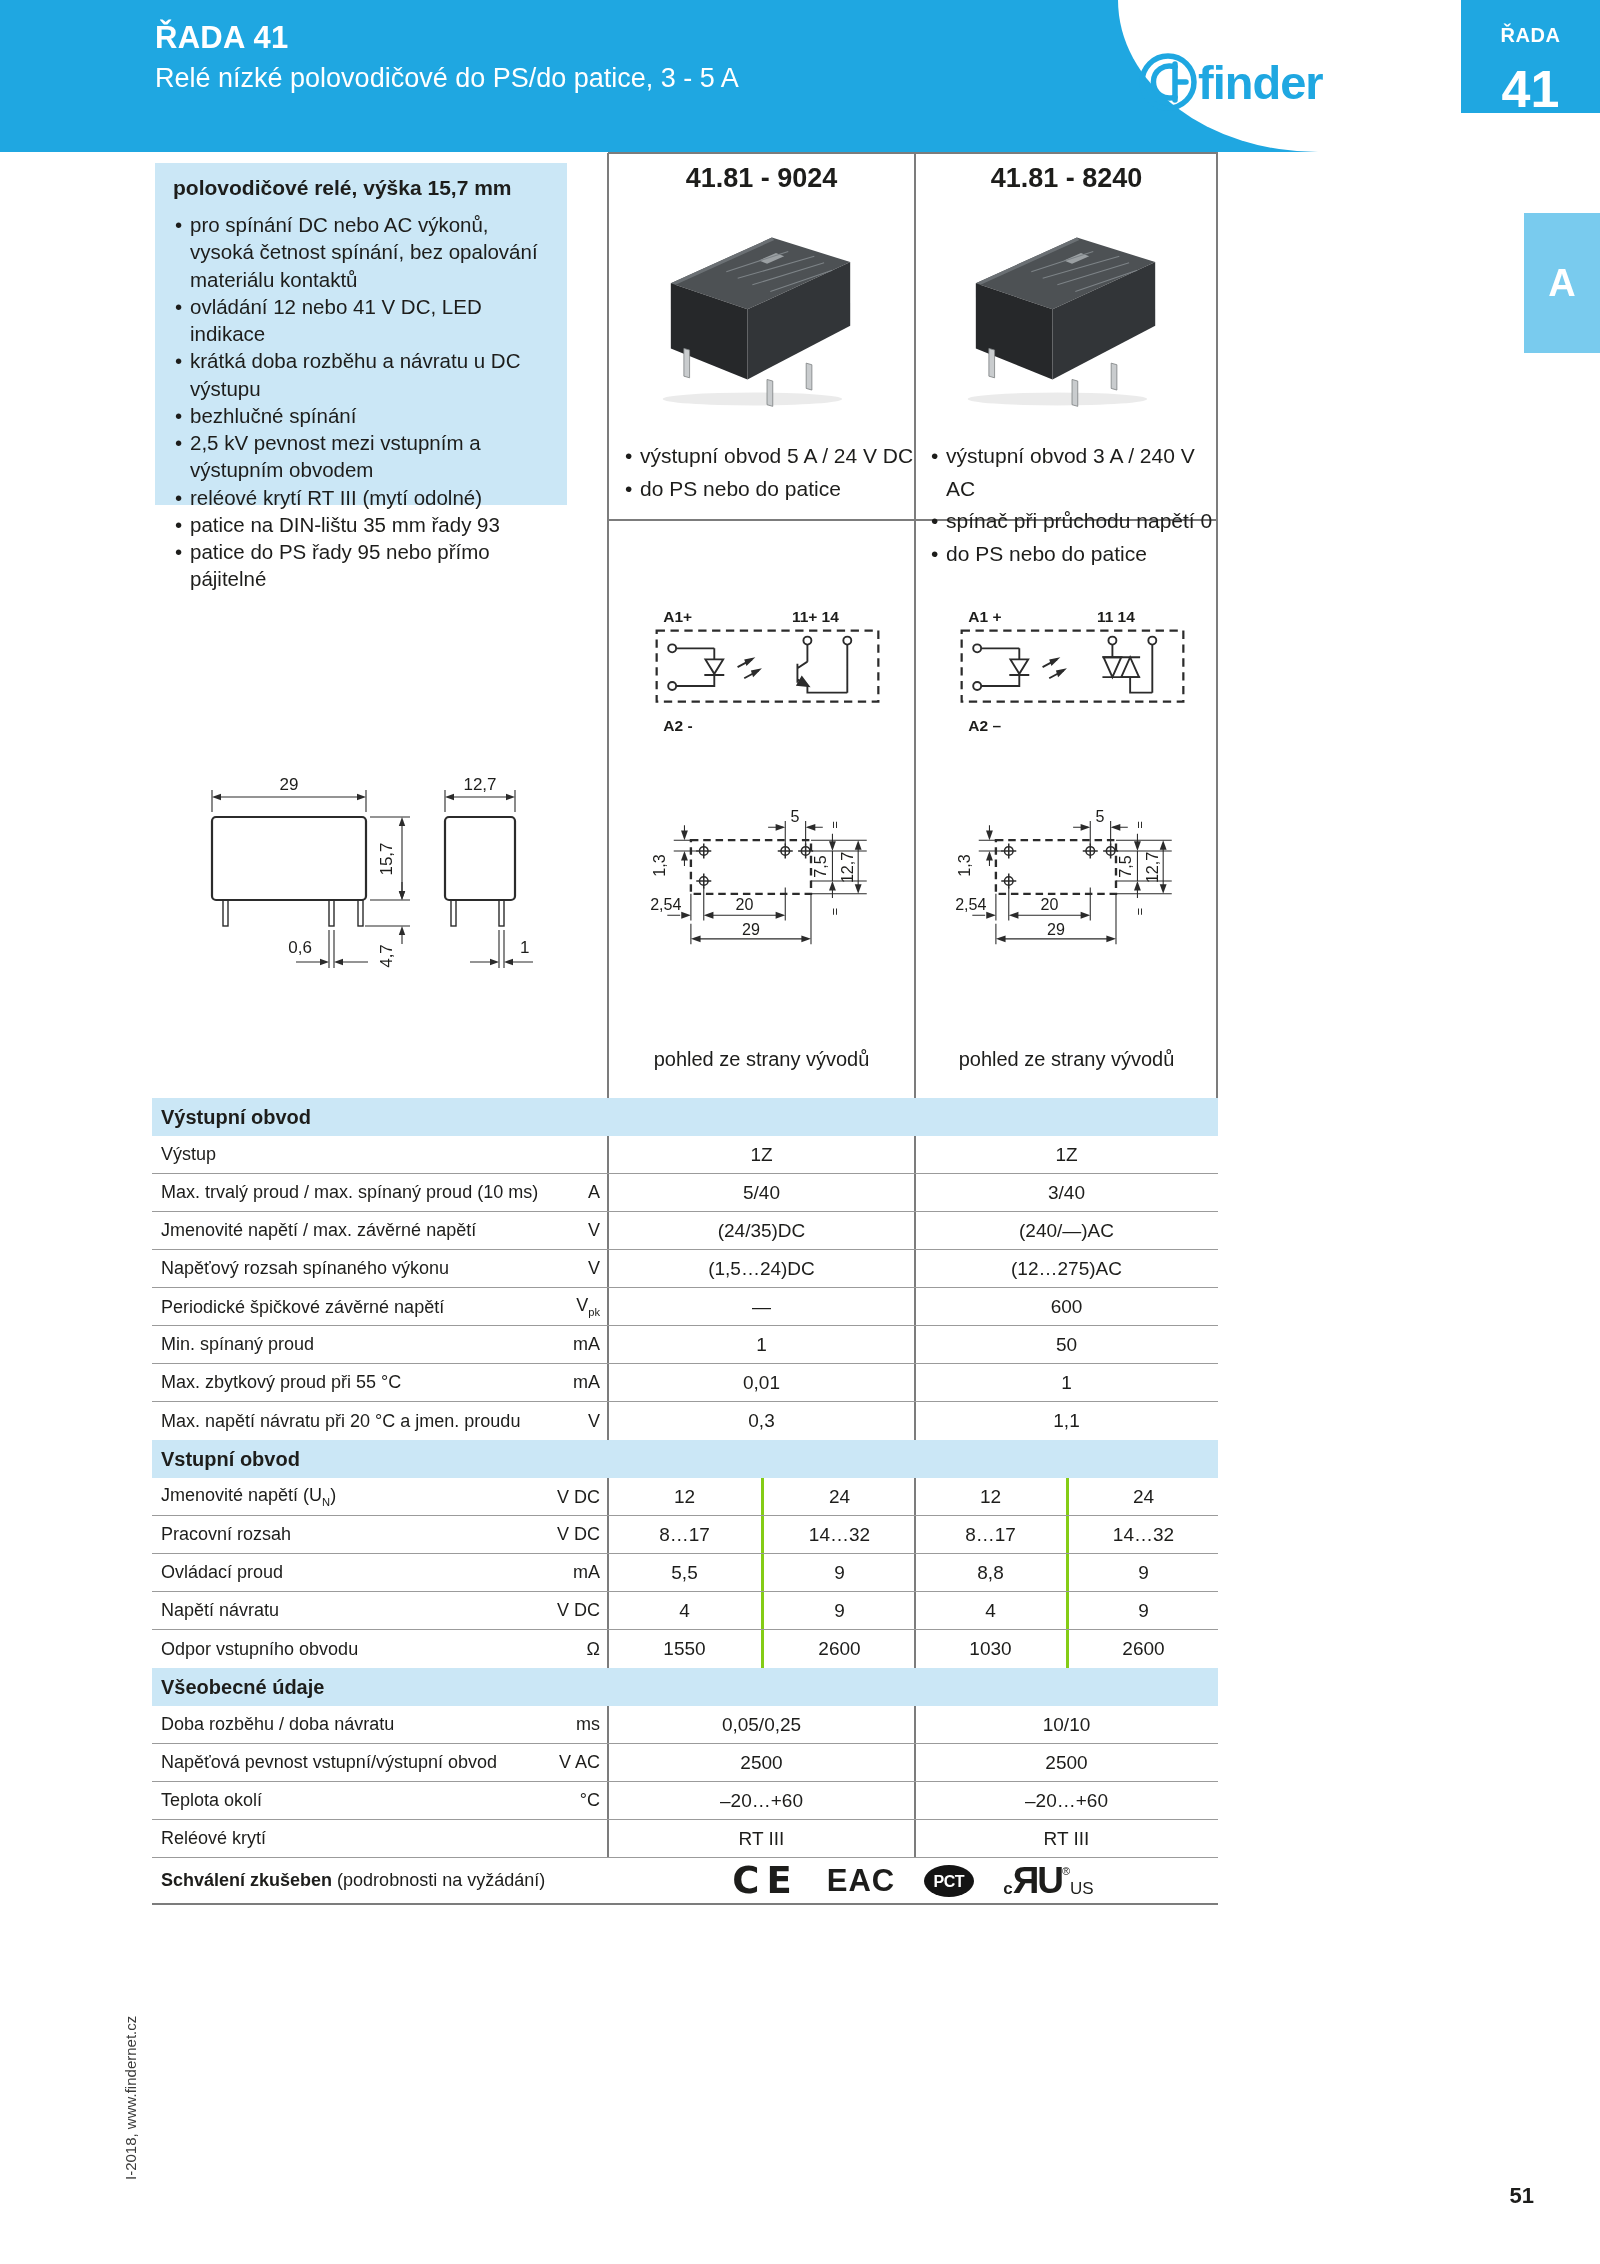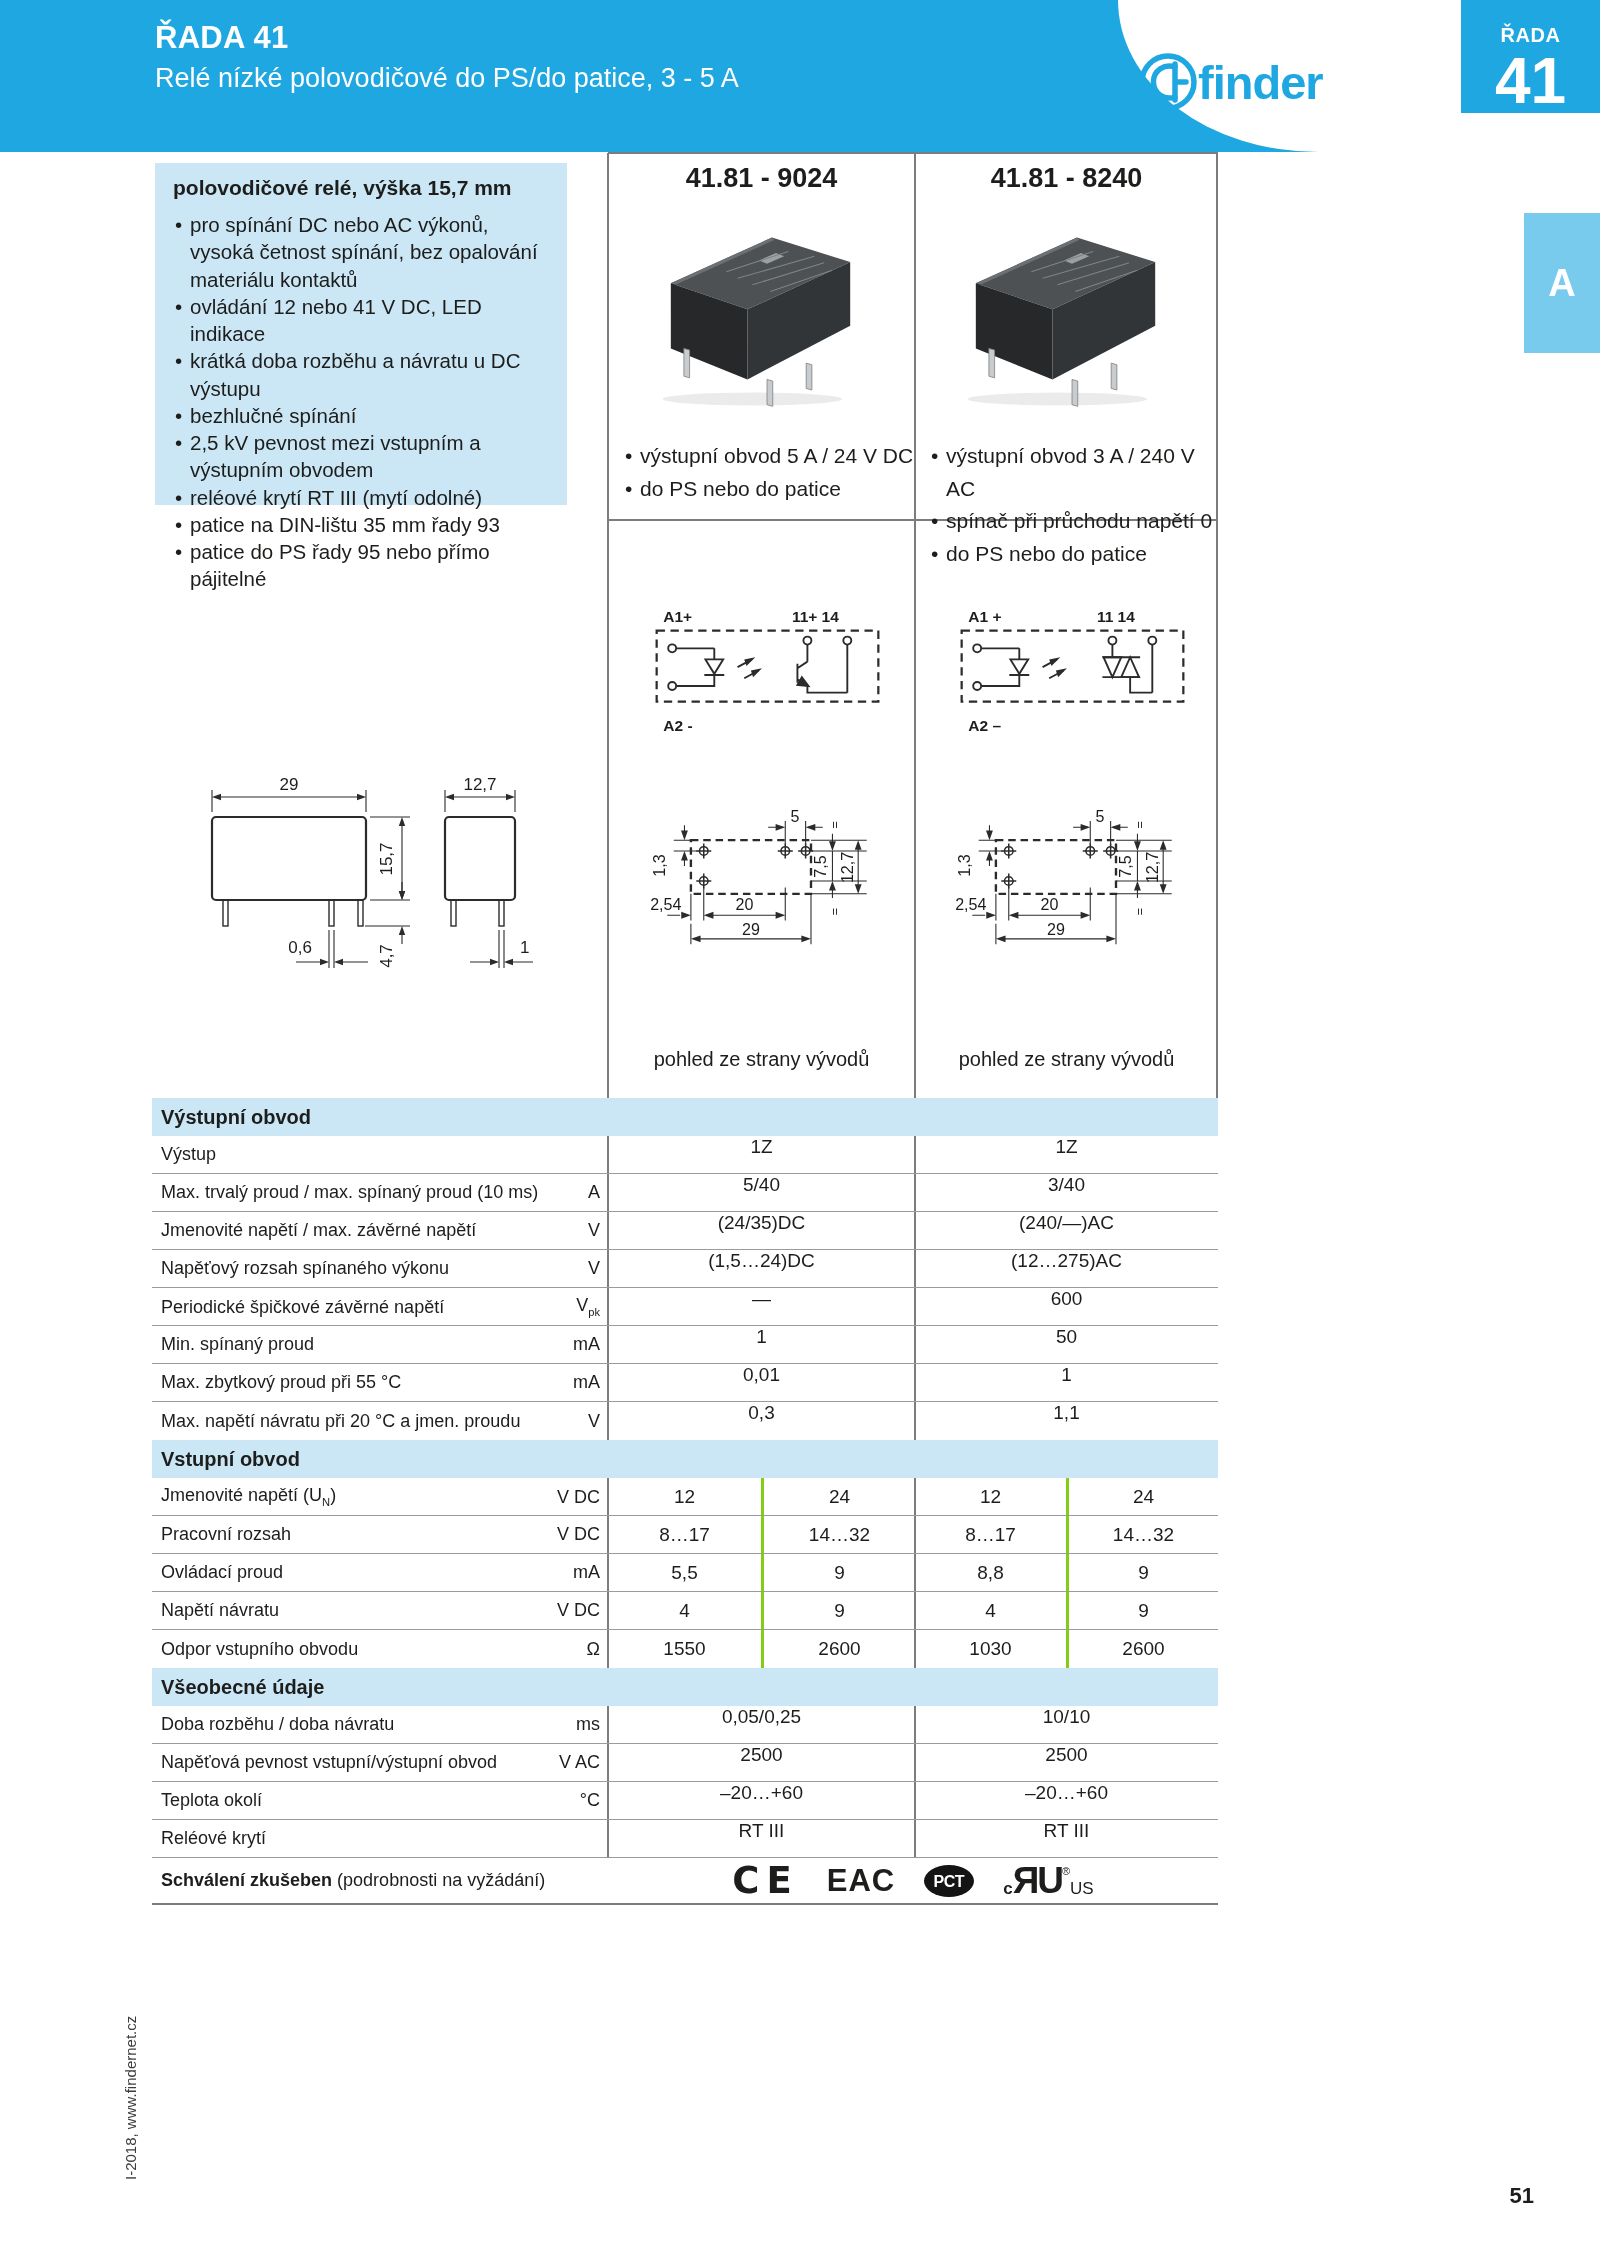--- a/index.html
+++ b/index.html
@@ -24,7 +24,7 @@
   .logo{left:1128px;top:42px;width:250px;height:80px}
   .corner{left:1461px;top:0;width:139px;height:113px;background:var(--blue);color:#fff;text-align:center}
   .corner .l1{font-size:20px;font-weight:bold;margin-top:24px;letter-spacing:.5px}
-  .corner .l2{font-size:64px;font-weight:bold;line-height:1;margin-top:2px}
+  .corner .l2{font-size:52px;font-weight:bold;line-height:1;margin-top:16px}
   .atab{left:1524px;top:213px;width:76px;height:140px;background:var(--tabblue);color:#fff;
         display:flex;align-items:center;justify-content:center;font-size:38px;font-weight:bold}
 

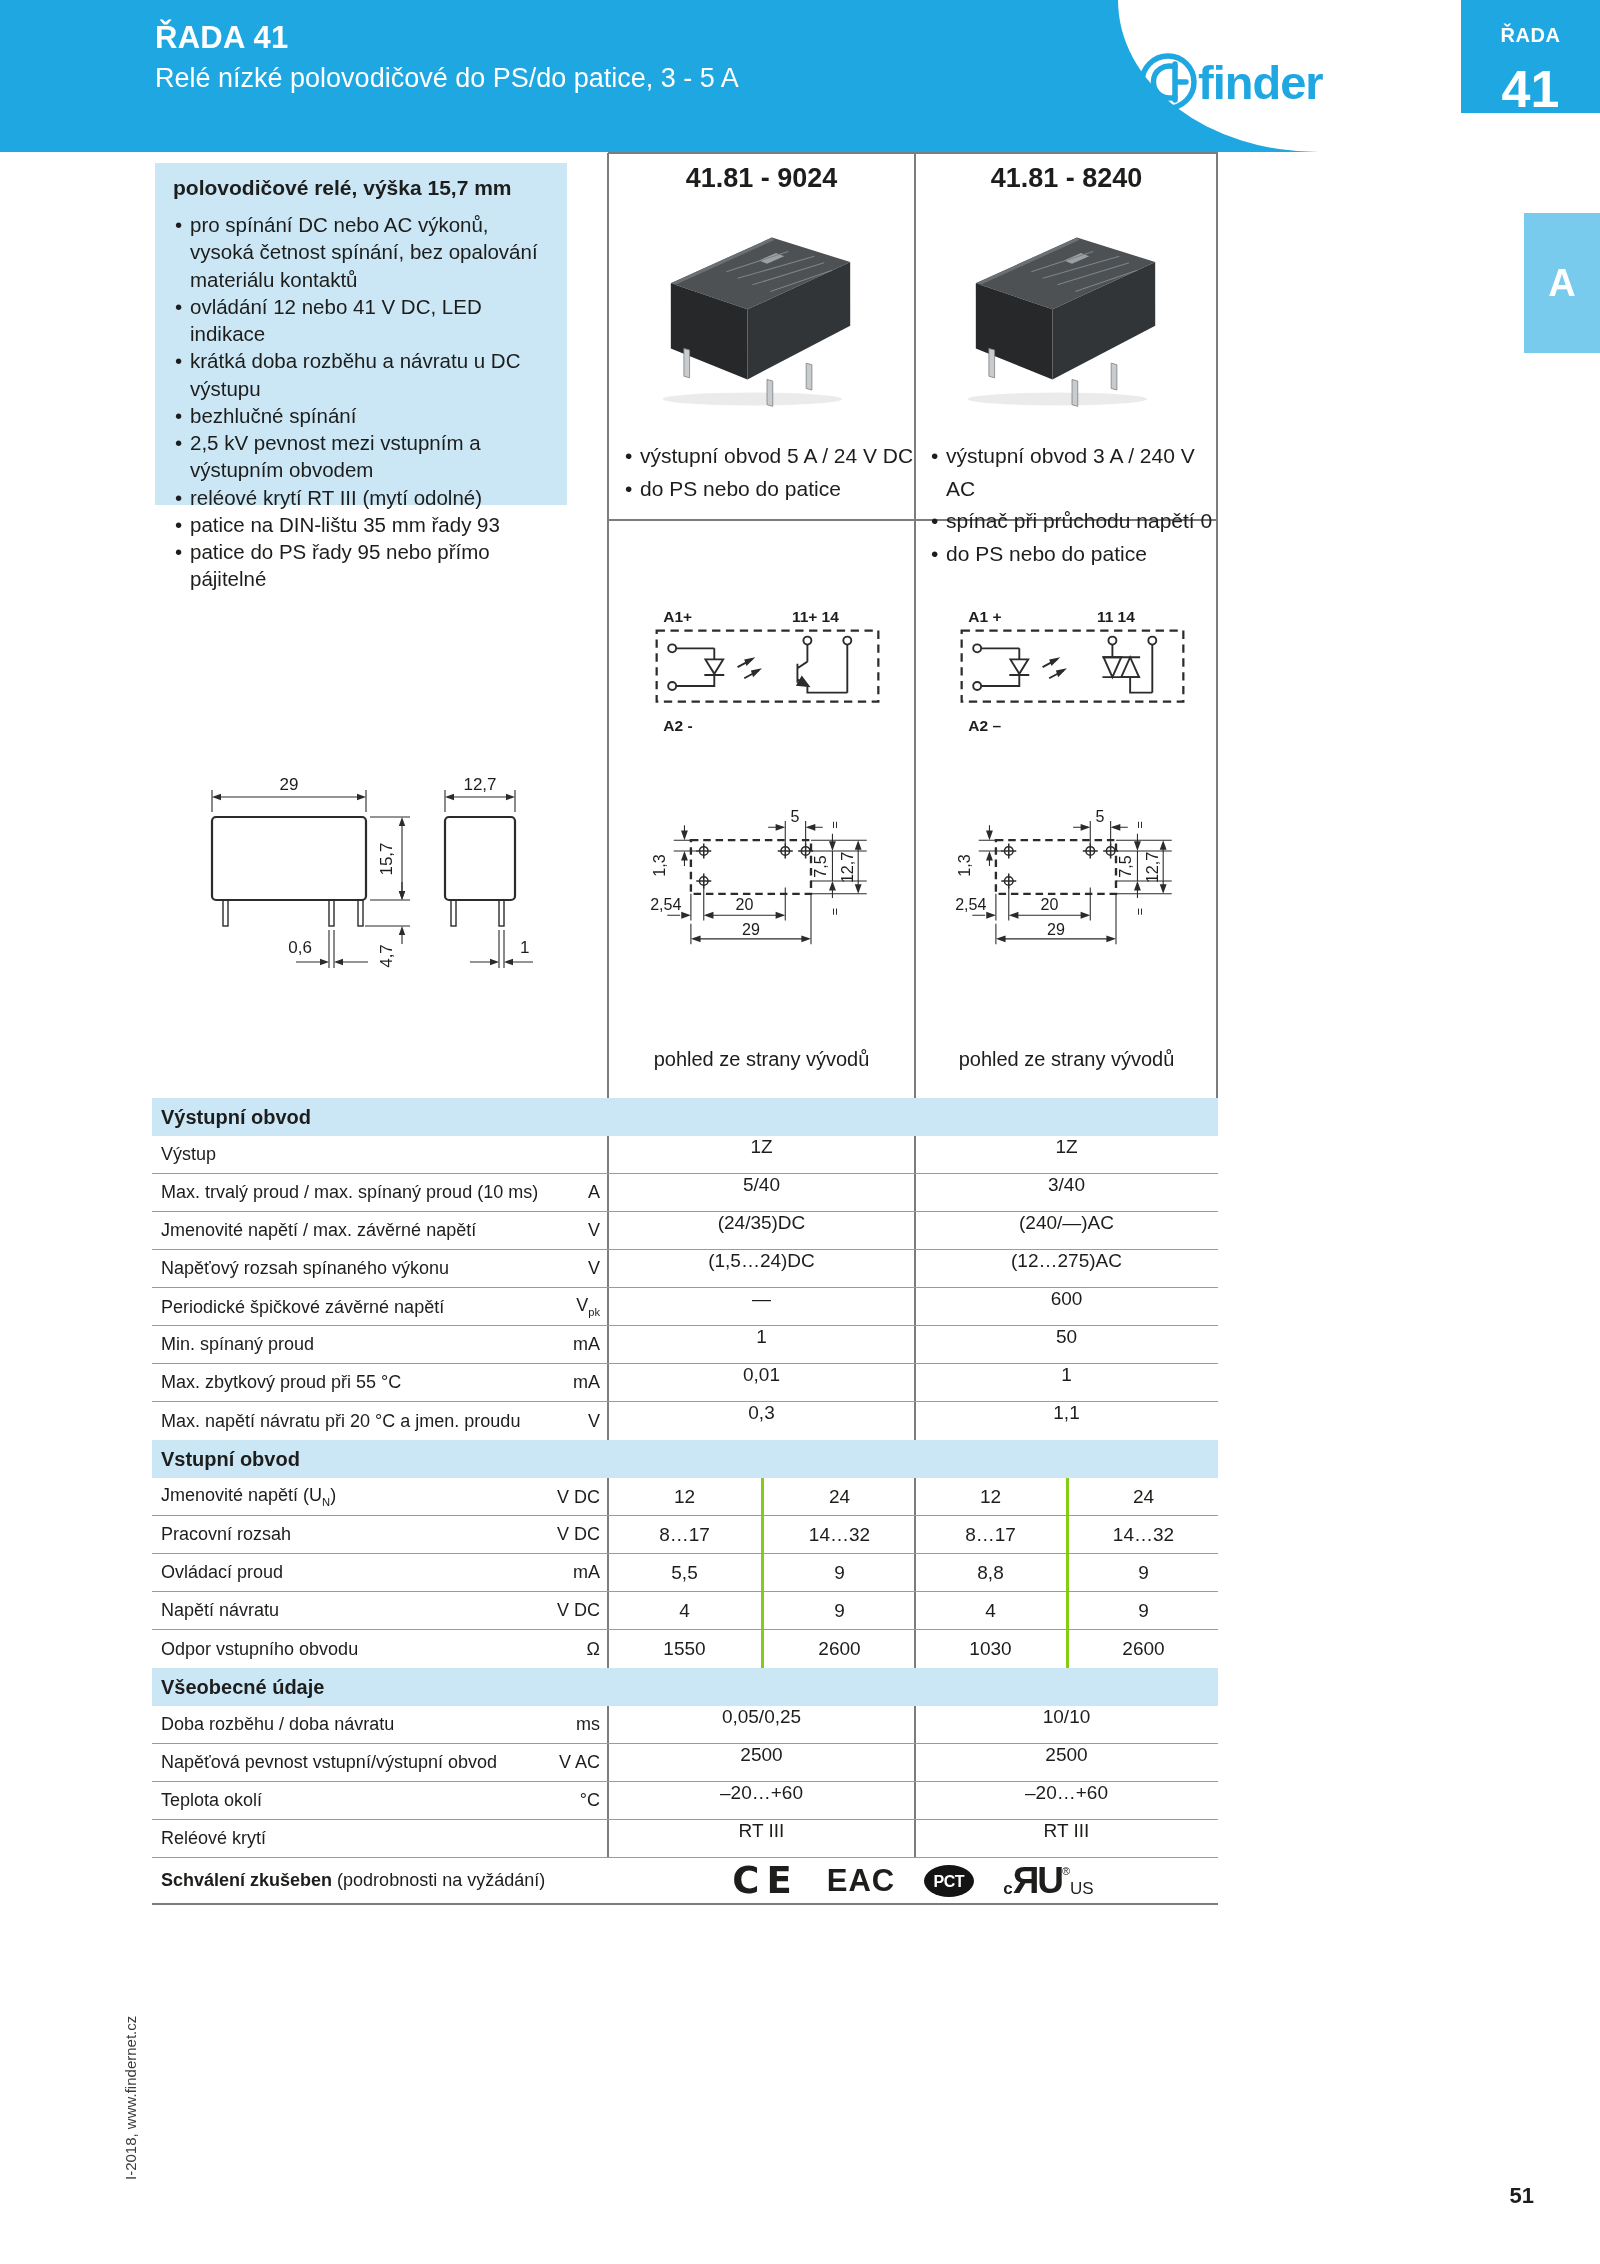--- a/index.html
+++ b/index.html
@@ -57,7 +57,7 @@
   .lab .note{font-weight:normal}
   .unit{white-space:nowrap}
   sub{font-size:.62em}
-  .vals{display:flex;width:610px;font-size:19px;align-self:stretch;}
+  .vals{display:flex;width:610px;font-size:19px;align-self:stretch;align-items:center}
   .cell{text-align:center}
   .subdiv{border-left:3px solid #84cc16;align-self:stretch;display:flex;align-items:center;justify-content:center}
   .cellflex{display:flex;align-items:center;justify-content:center}

